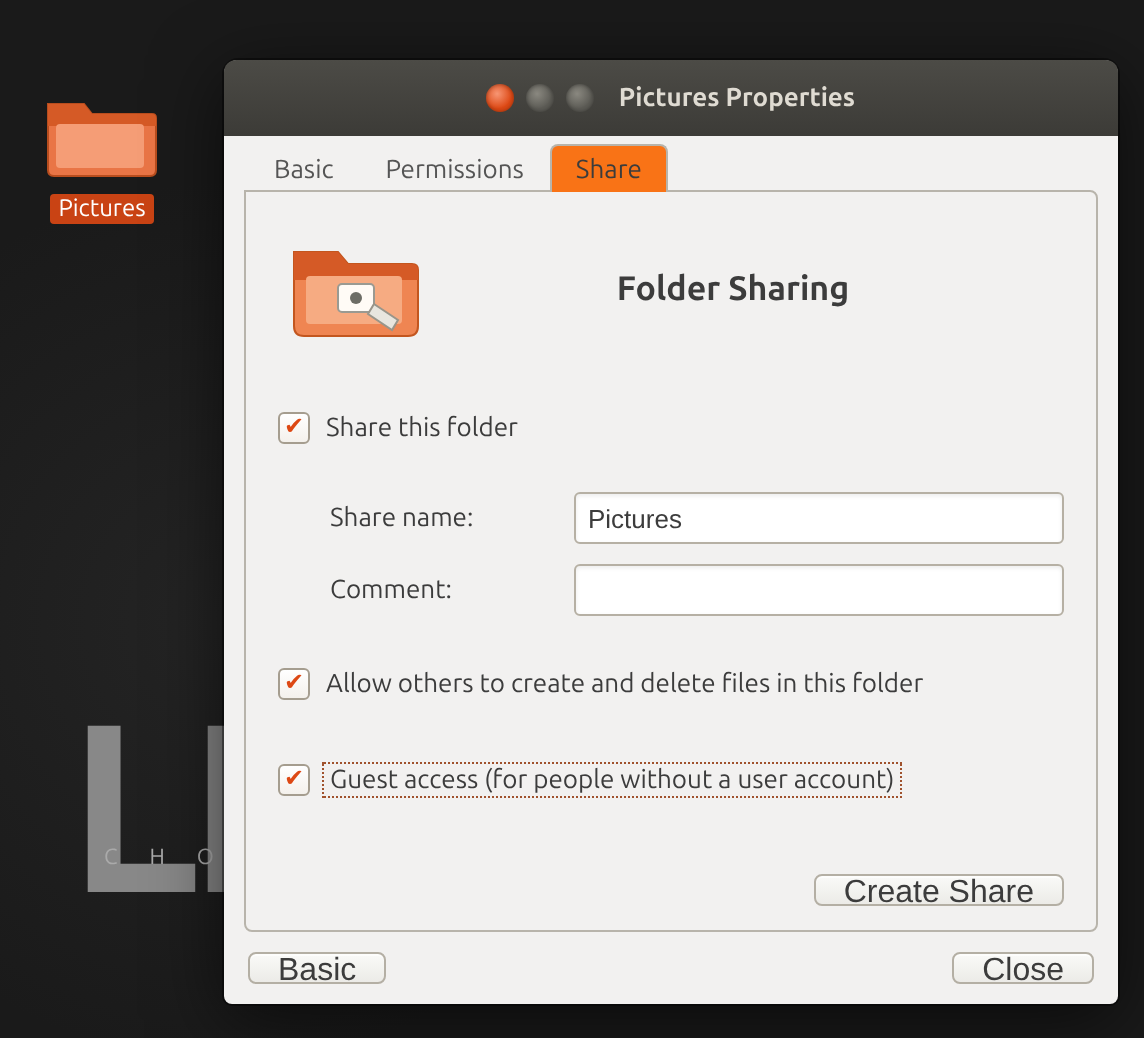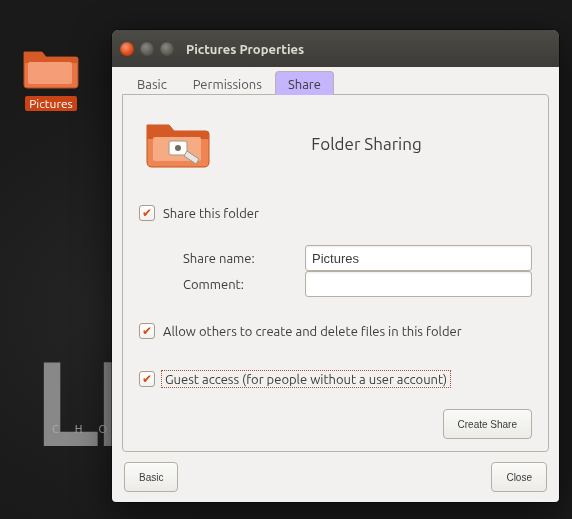--- a/index.html
+++ b/index.html
@@ -67,6 +67,7 @@
       display: flex; align-items: center;
       padding: 0 8px;
       gap: 6px;
+      justify-content: center;
     }
     .tb-btn {
       width: 14px; height: 14px; border-radius: 50%;

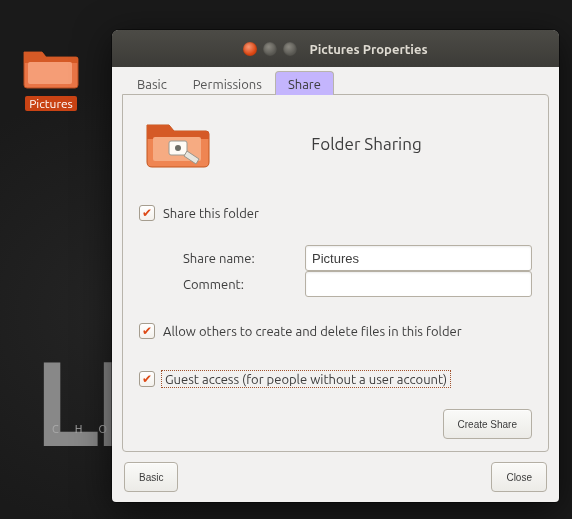--- a/index.html
+++ b/index.html
@@ -98,7 +98,7 @@
       cursor: pointer;
     }
     .tab.active {
-      background: #c4b5fd;
+      background: #f97316;
       border-color: #b8b4ab;
       color: #3c3c3c;
       position: relative; z-index: 3;

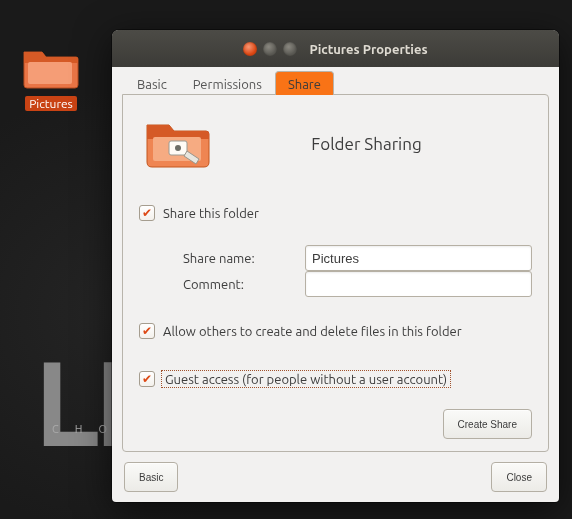--- a/index.html
+++ b/index.html
@@ -115,7 +115,7 @@
       display: flex; align-items: center; gap: 28px;
       padding: 6px 10px 18px 4px;
     }
-    .hdr-title { font-size: 17px; font-weight: 400; color: #3c3c3c; flex:1; text-align:center; padding-right:30px;}
+    .hdr-title { font-size: 17px; font-weight: 700; color: #3c3c3c; flex:1; text-align:center; padding-right:30px;}
     .form-row {
       display: flex; align-items: center;
       gap: 8px;

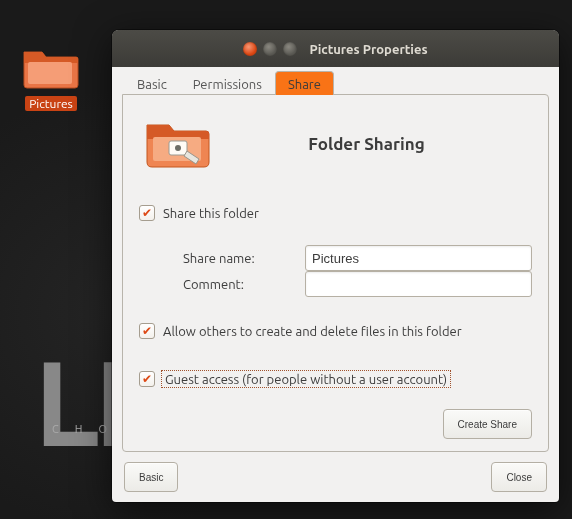--- a/index.html
+++ b/index.html
@@ -140,8 +140,8 @@
     .field-grid {
       display: grid;
       grid-template-columns: 110px 1fr;
-      gap: 0 12px;
-      margin: 8px 0 10px 44px;
+      gap: 10px 12px;
+      margin: 8px 0 10px 26px;
     }
     .field-label { text-align: left; align-self: center; }
     .text-input {

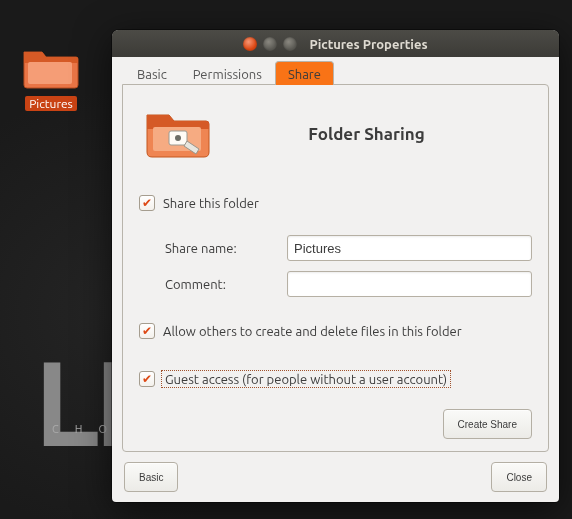--- a/index.html
+++ b/index.html
@@ -163,12 +163,12 @@
     .spacer { flex: 1; }
     .right-btn-row { display: flex; justify-content: flex-end; margin-top: 6px;}
     .btn {
-      height: 30px;
+      height: 16px;
       padding: 0 14px;
       border: 1px solid #b4afa4;
       border-radius: 4px;
       background: linear-gradient(#fafaf8,#ecebe7);
-      font-size: 10px; color: #3c3c3c;
+      font-size: 16px; color: #3c3c3c;
       cursor: pointer;
       box-shadow: 0 1px 0 rgba(255,255,255,0.6) inset;
     }

